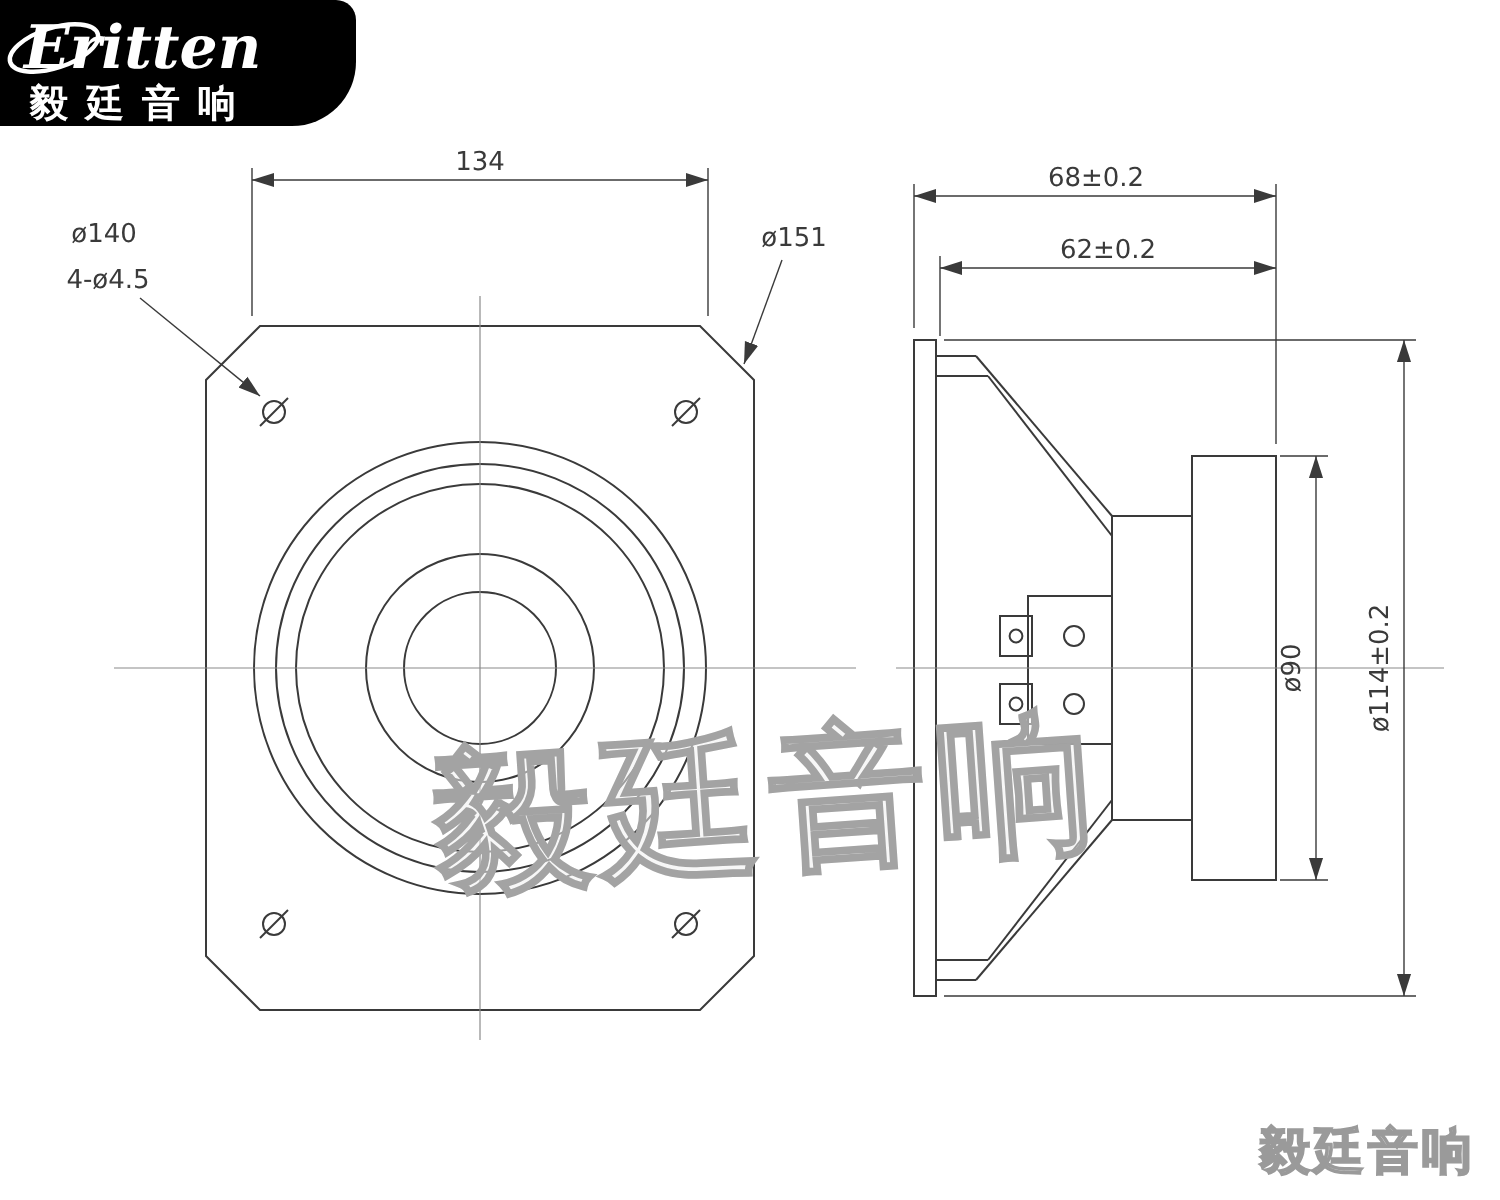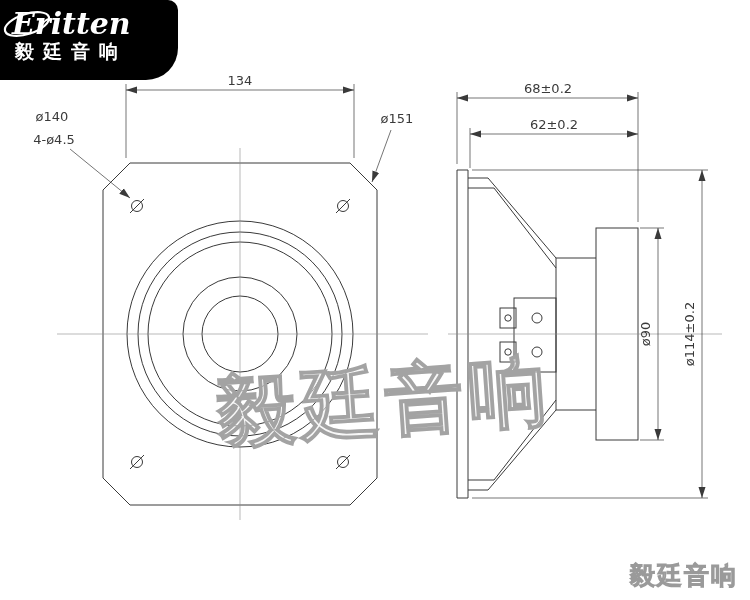--- a/index.html
+++ b/index.html
@@ -17,7 +17,7 @@
     left: 0;
     top: 0;
     width: 178px;
-    height: 80px;
+    height: 63px;
     background: #000000;
     border-radius: 0 10px 32px 0;
   }

